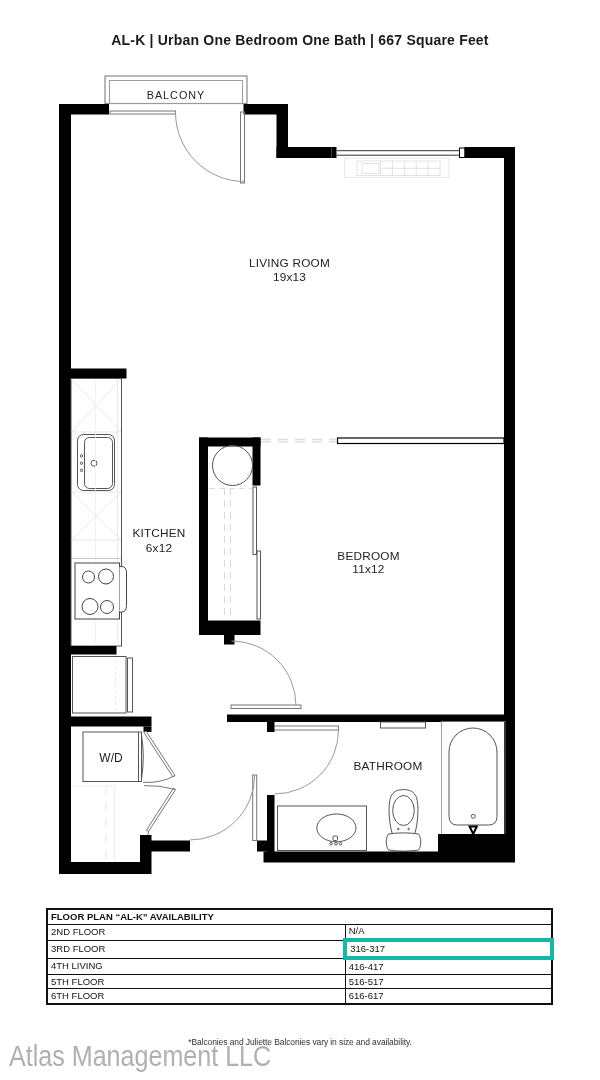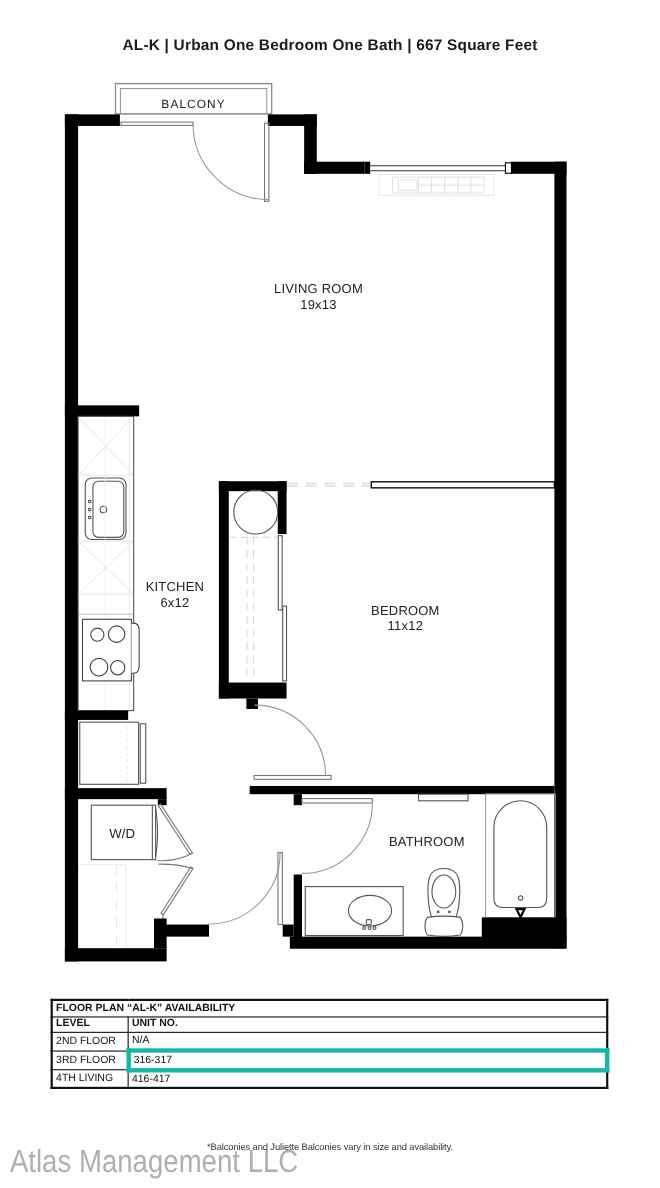--- a/index.html
+++ b/index.html
@@ -254,10 +254,6 @@
           <td colspan="2" style="border:1px solid #111;font-weight:bold;padding:1.8px 0 1.9px 3px;height:10px;">FLOOR PLAN “AL-K” AVAILABILITY</td>
         </tr>
     <tr>
-          <td style="border:1px solid #111;font-weight:bold;padding:1.8px 0 1.9px 3px;width:65px;height:10px;">LEVEL</td>
-          <td style="border:1px solid #111;font-weight:bold;padding:1.8px 0 1.9px 3px;">UNIT NO.</td>
-        </tr>
-    <tr>
           <td style="border:1px solid #111;padding:1.8px 0 1.9px 3px;height:10px;">2ND FLOOR</td>
           <td style="border:1px solid #111;padding:1.8px 0 1.9px 3px;">N/A</td>
         </tr>

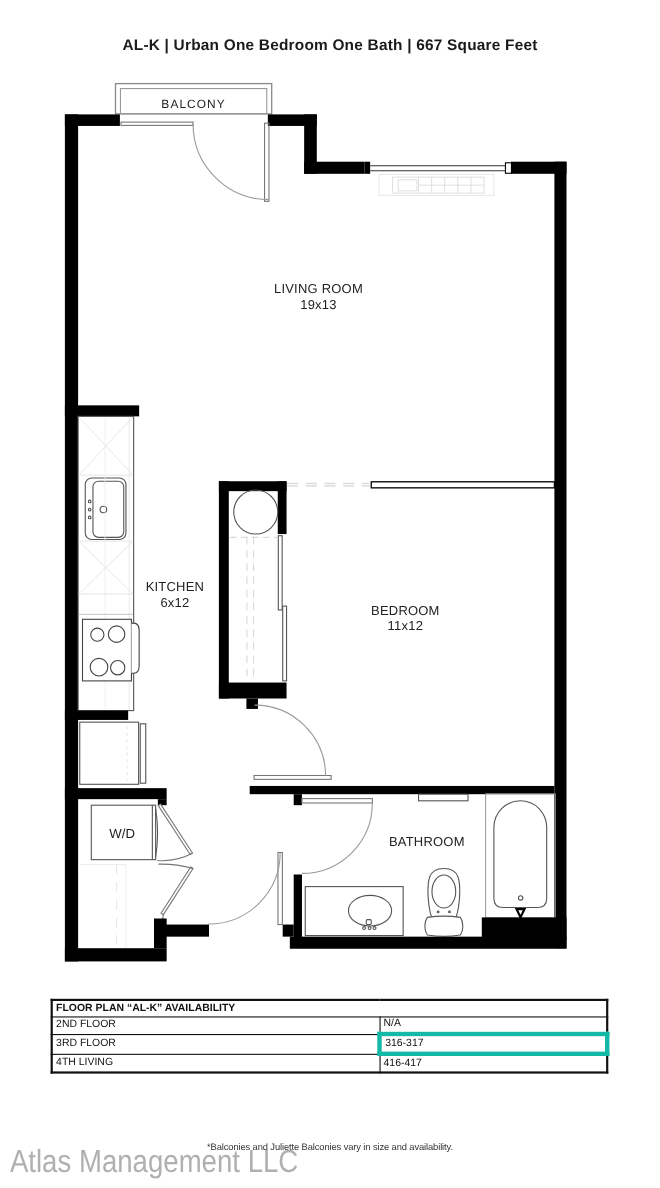--- a/index.html
+++ b/index.html
@@ -265,6 +265,10 @@
           <td style="border:1px solid #111;padding:1.8px 0 1.9px 3px;height:10px;">4TH LIVING</td>
           <td style="border:1px solid #111;padding:1.8px 0 1.9px 3px;">416-417</td>
         </tr>
+    <tr>
+          <td style="border:1px solid #111;padding:1.8px 0 1.9px 3px;height:10px;">5TH FLOOR</td>
+          <td style="border:1px solid #111;padding:1.8px 0 1.9px 3px;">516-517</td>
+        </tr>
   </tbody>
     </table>
 </div>

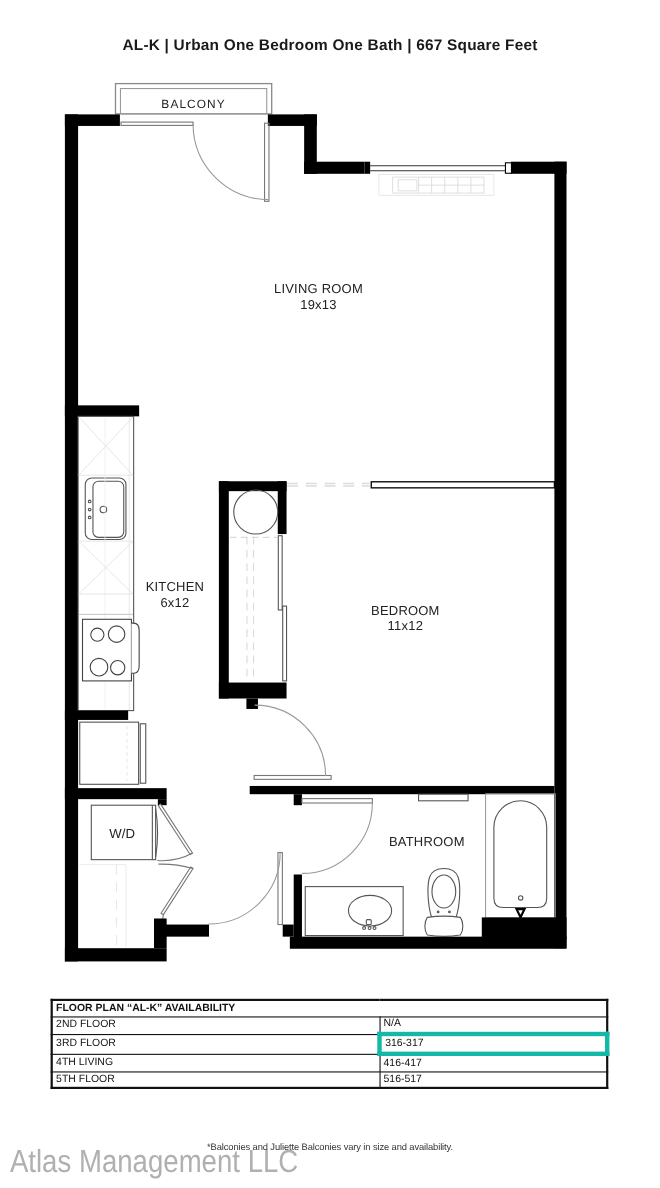--- a/index.html
+++ b/index.html
@@ -269,6 +269,10 @@
           <td style="border:1px solid #111;padding:1.8px 0 1.9px 3px;height:10px;">5TH FLOOR</td>
           <td style="border:1px solid #111;padding:1.8px 0 1.9px 3px;">516-517</td>
         </tr>
+    <tr>
+          <td style="border:1px solid #111;padding:1.8px 0 1.9px 3px;height:10px;">6TH FLOOR</td>
+          <td style="border:1px solid #111;padding:1.8px 0 1.9px 3px;">616-617</td>
+        </tr>
   </tbody>
     </table>
 </div>

